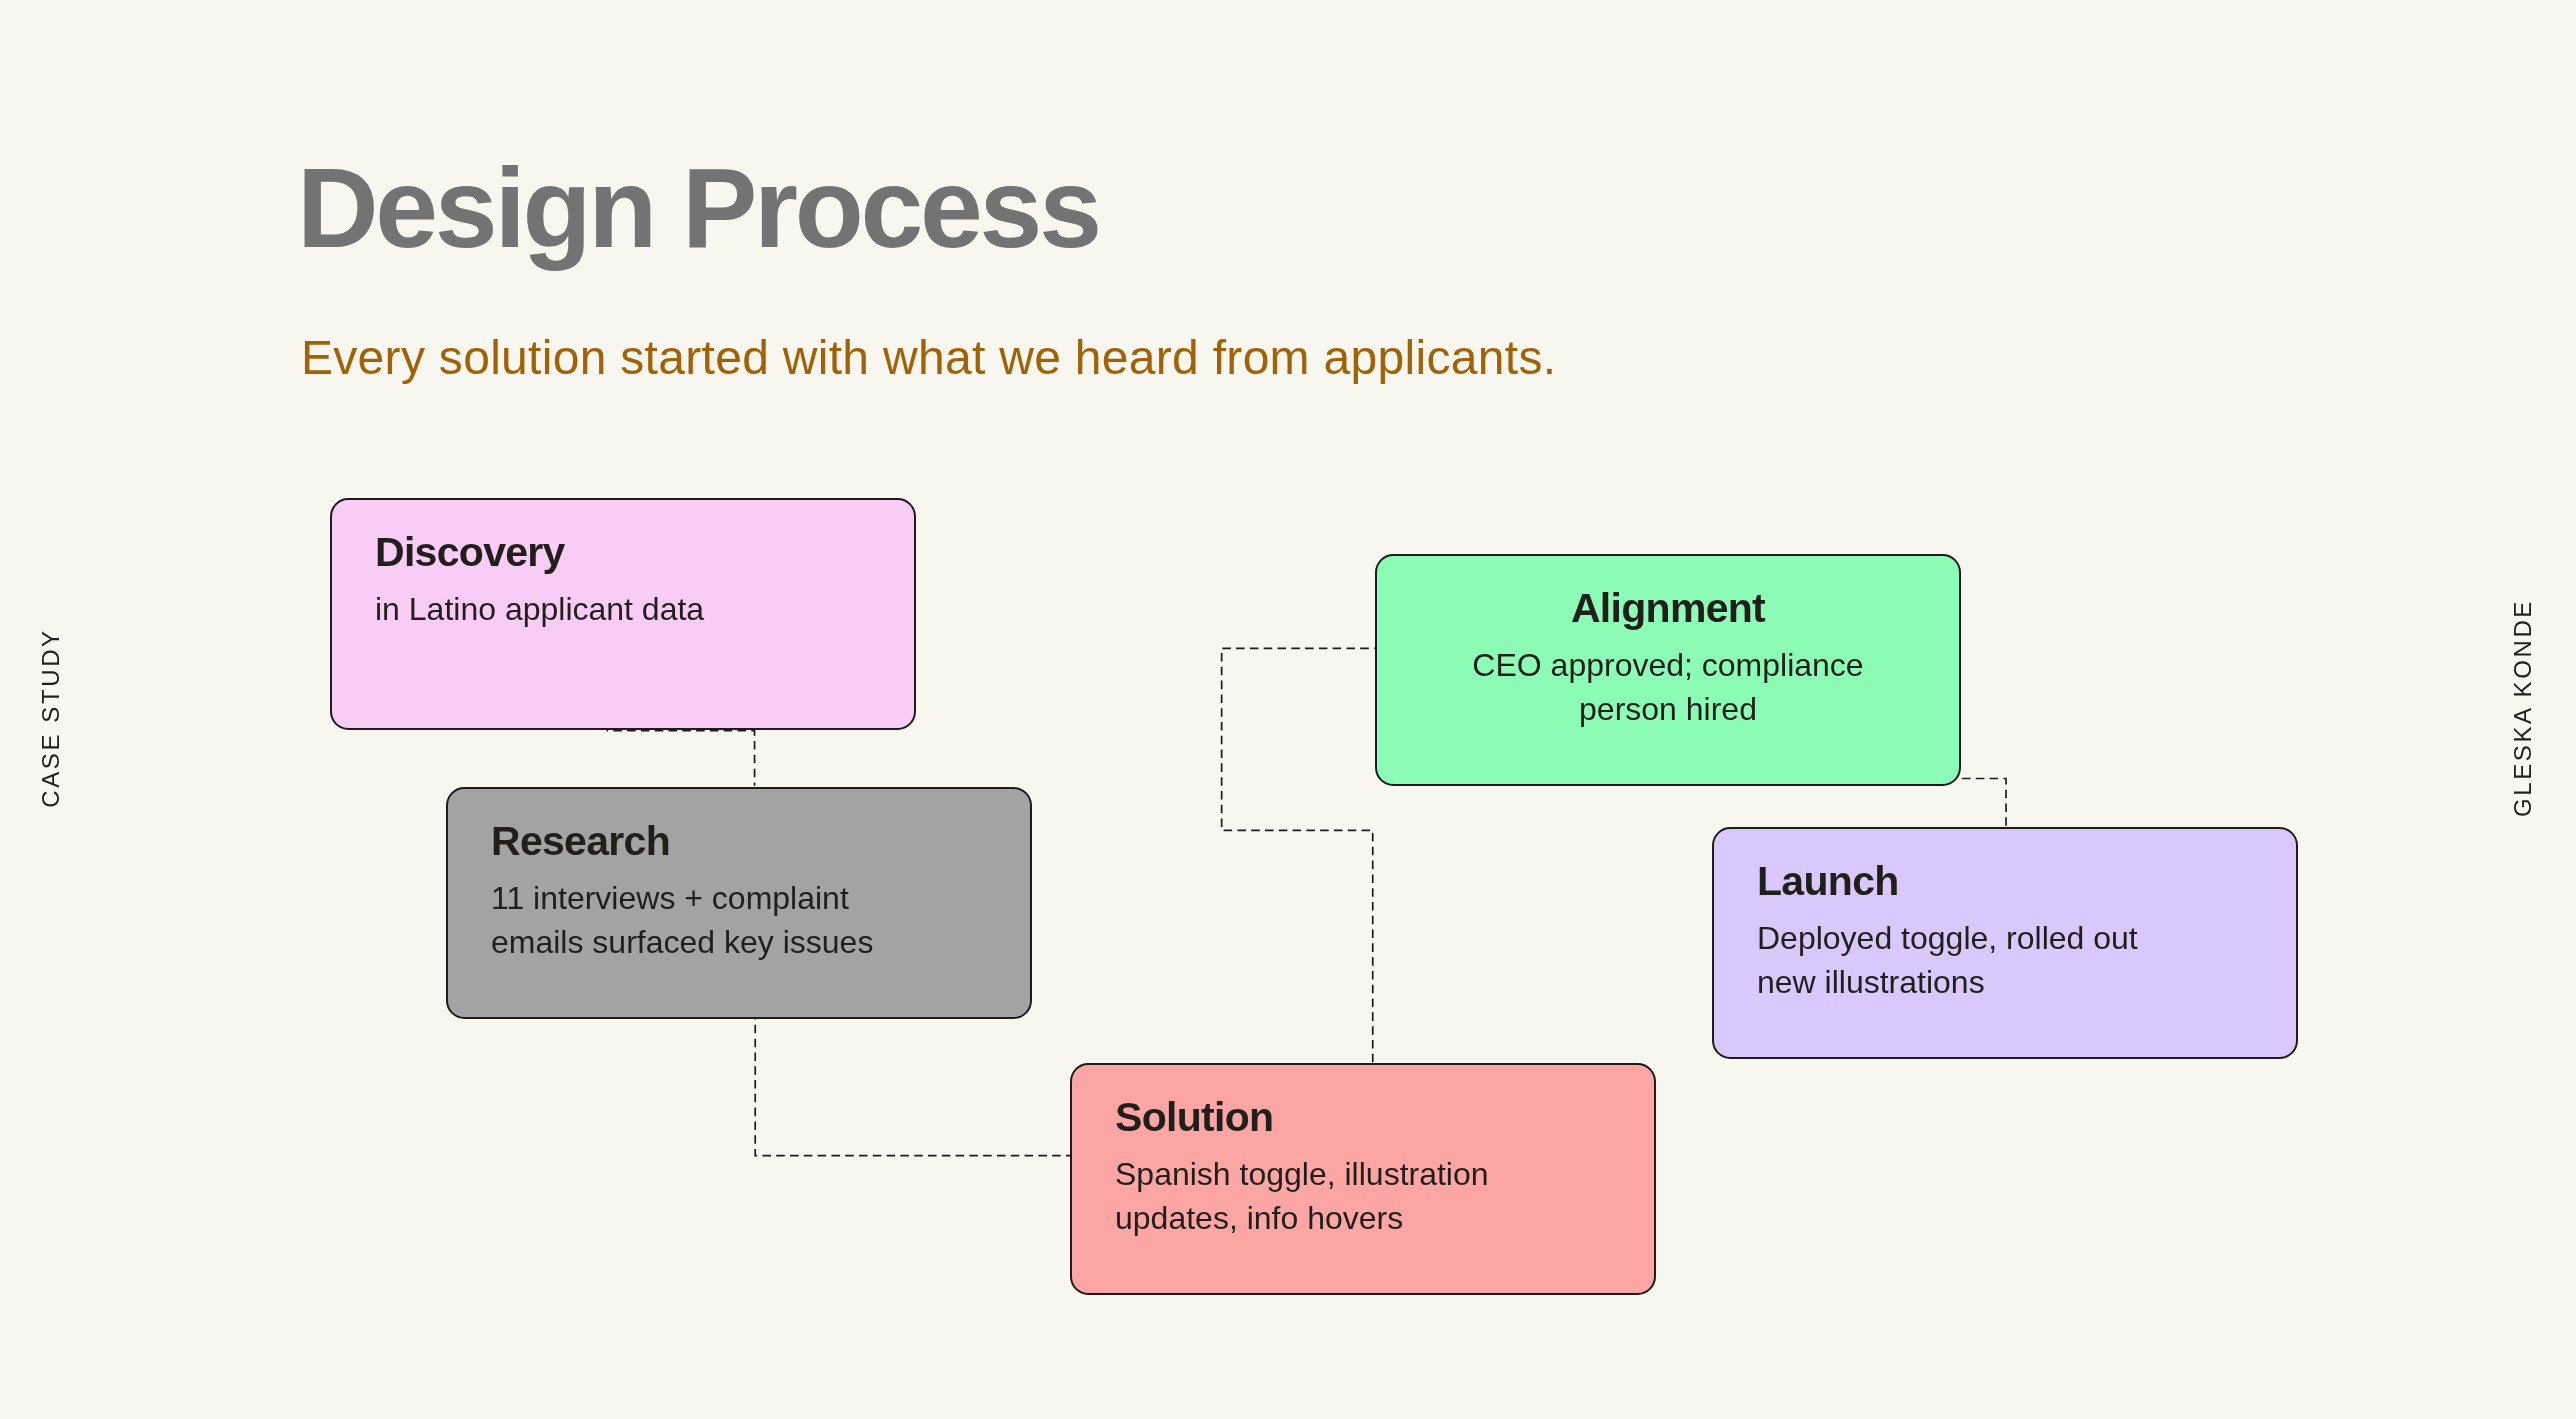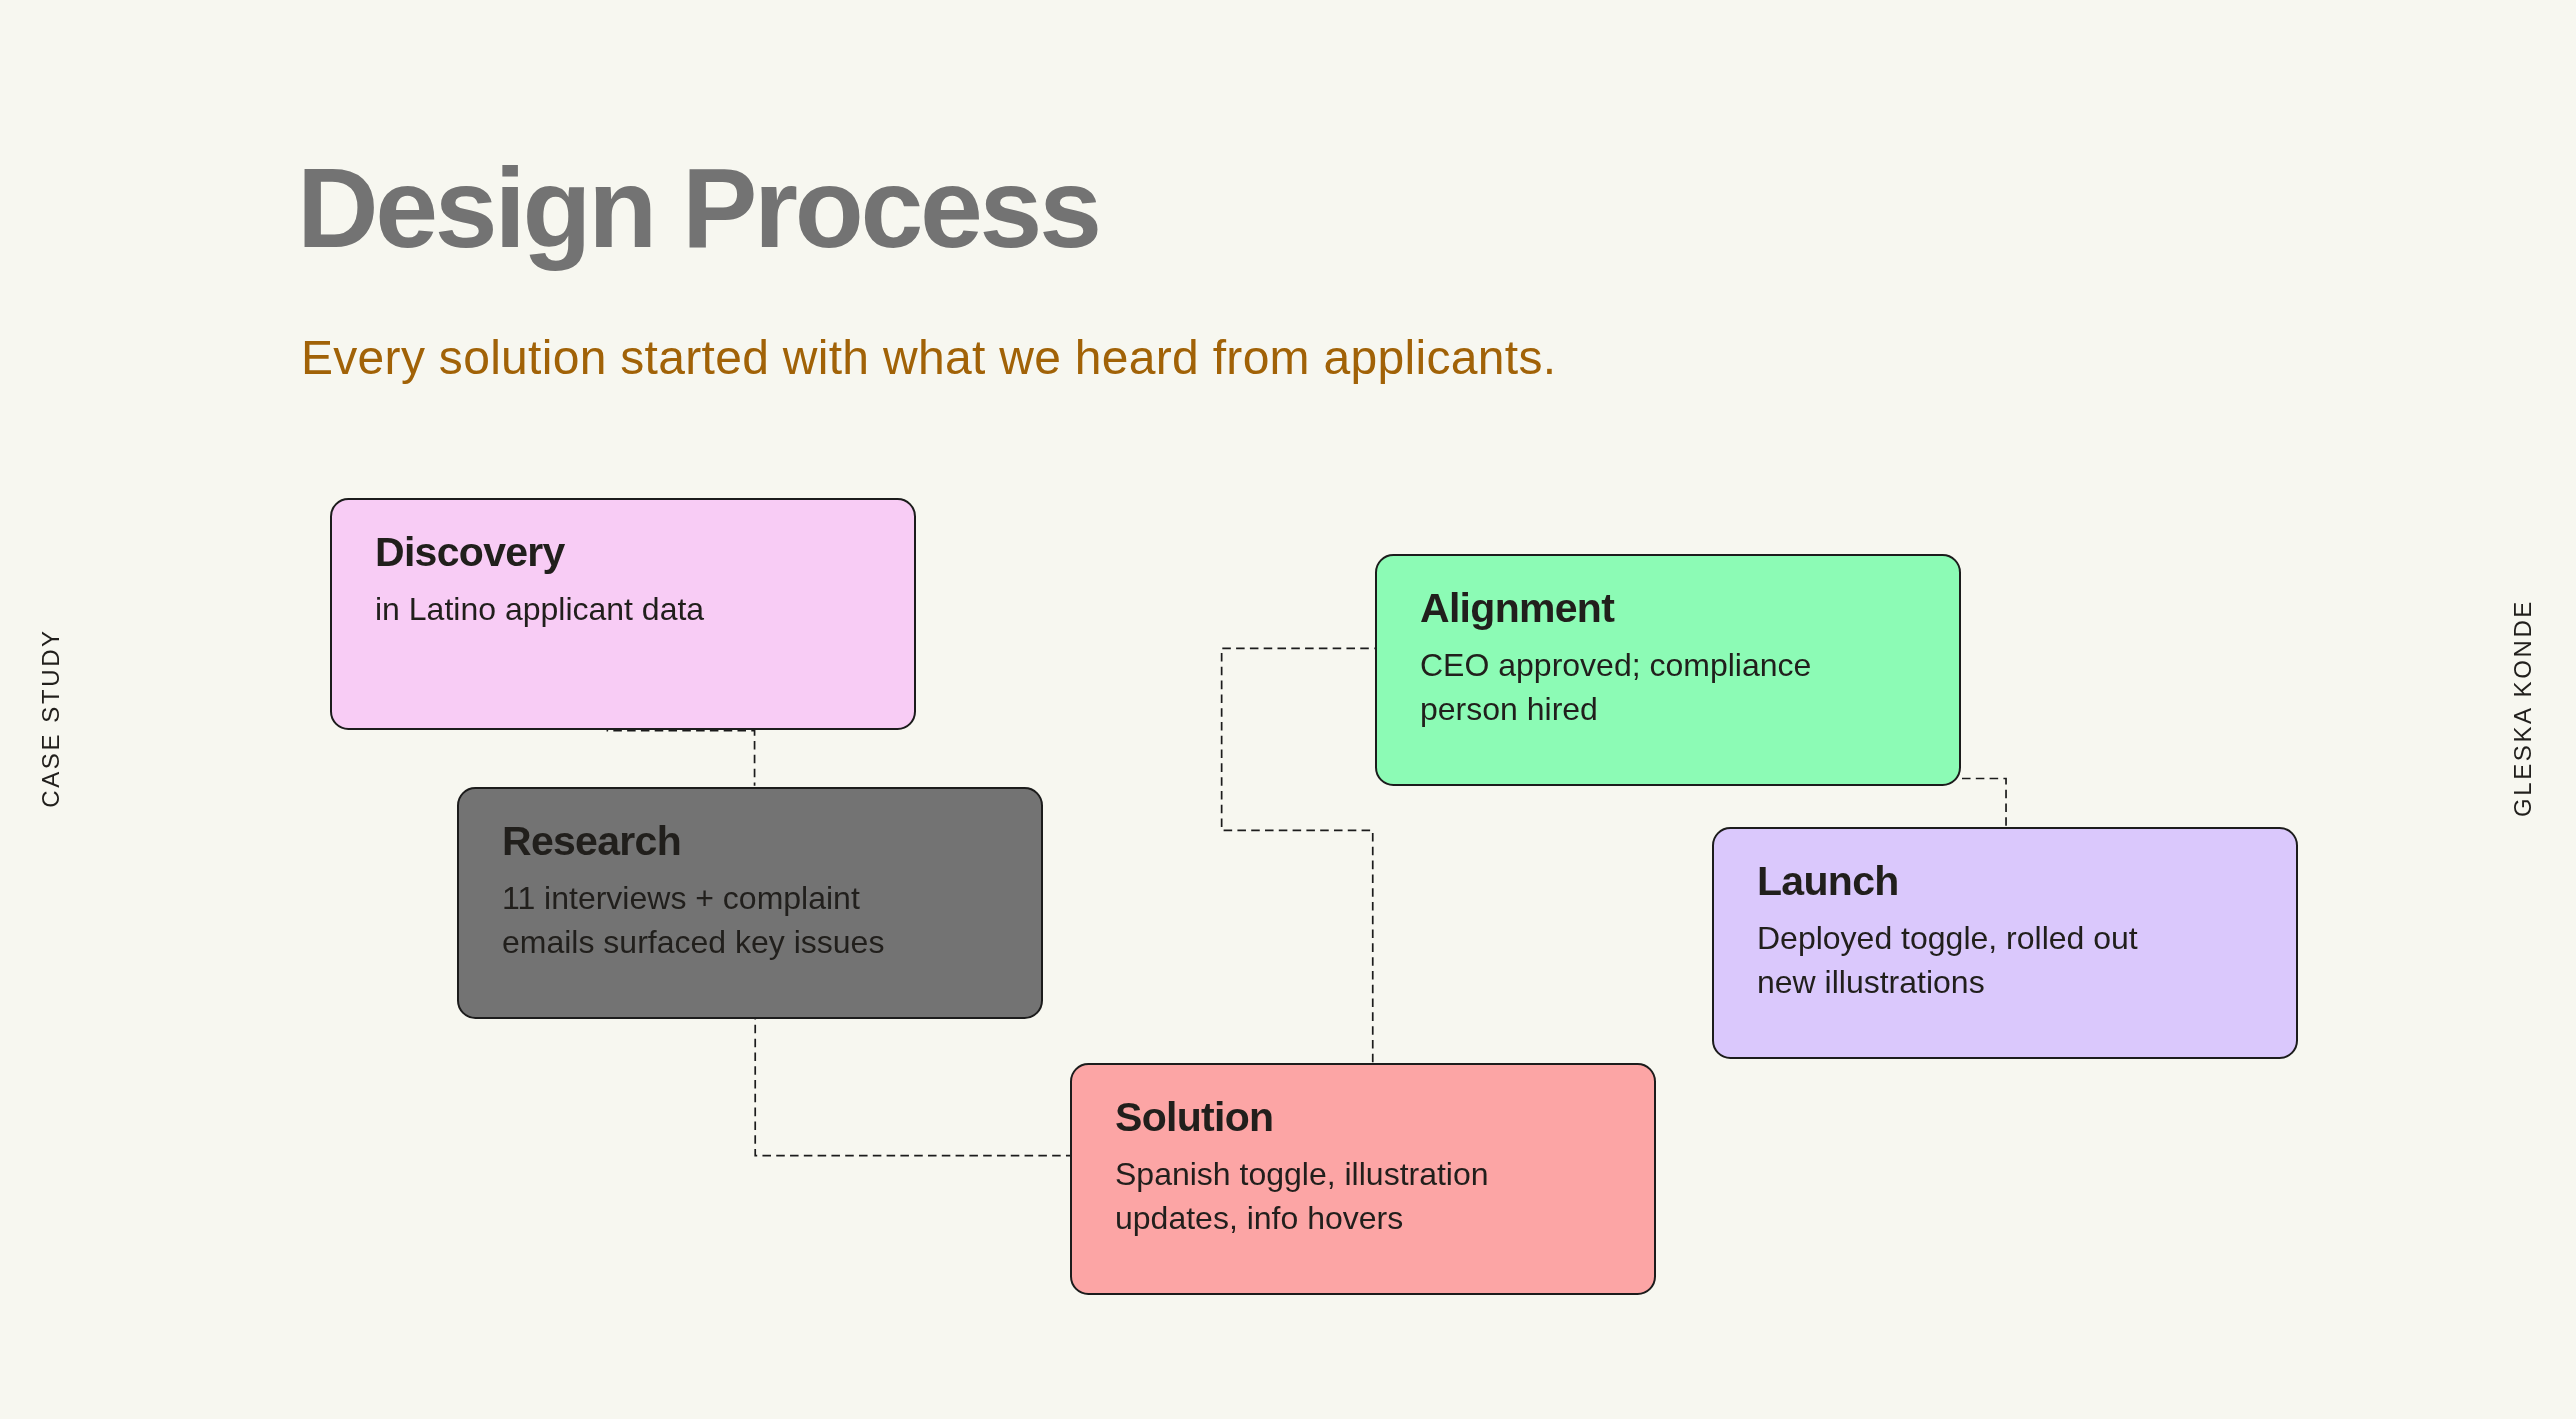--- a/index.html
+++ b/index.html
@@ -124,7 +124,7 @@
   </div>
 </div>
 
-<div class="card alignment" style="background-color: rgb(140, 251, 181);">
+<div class="card alignment" style="background-color: rgb(140, 251, 181); text-align: center;">
   <h2>Alignment</h2>
   <div class="desc">
     <span>CEO approved; compliance</span>

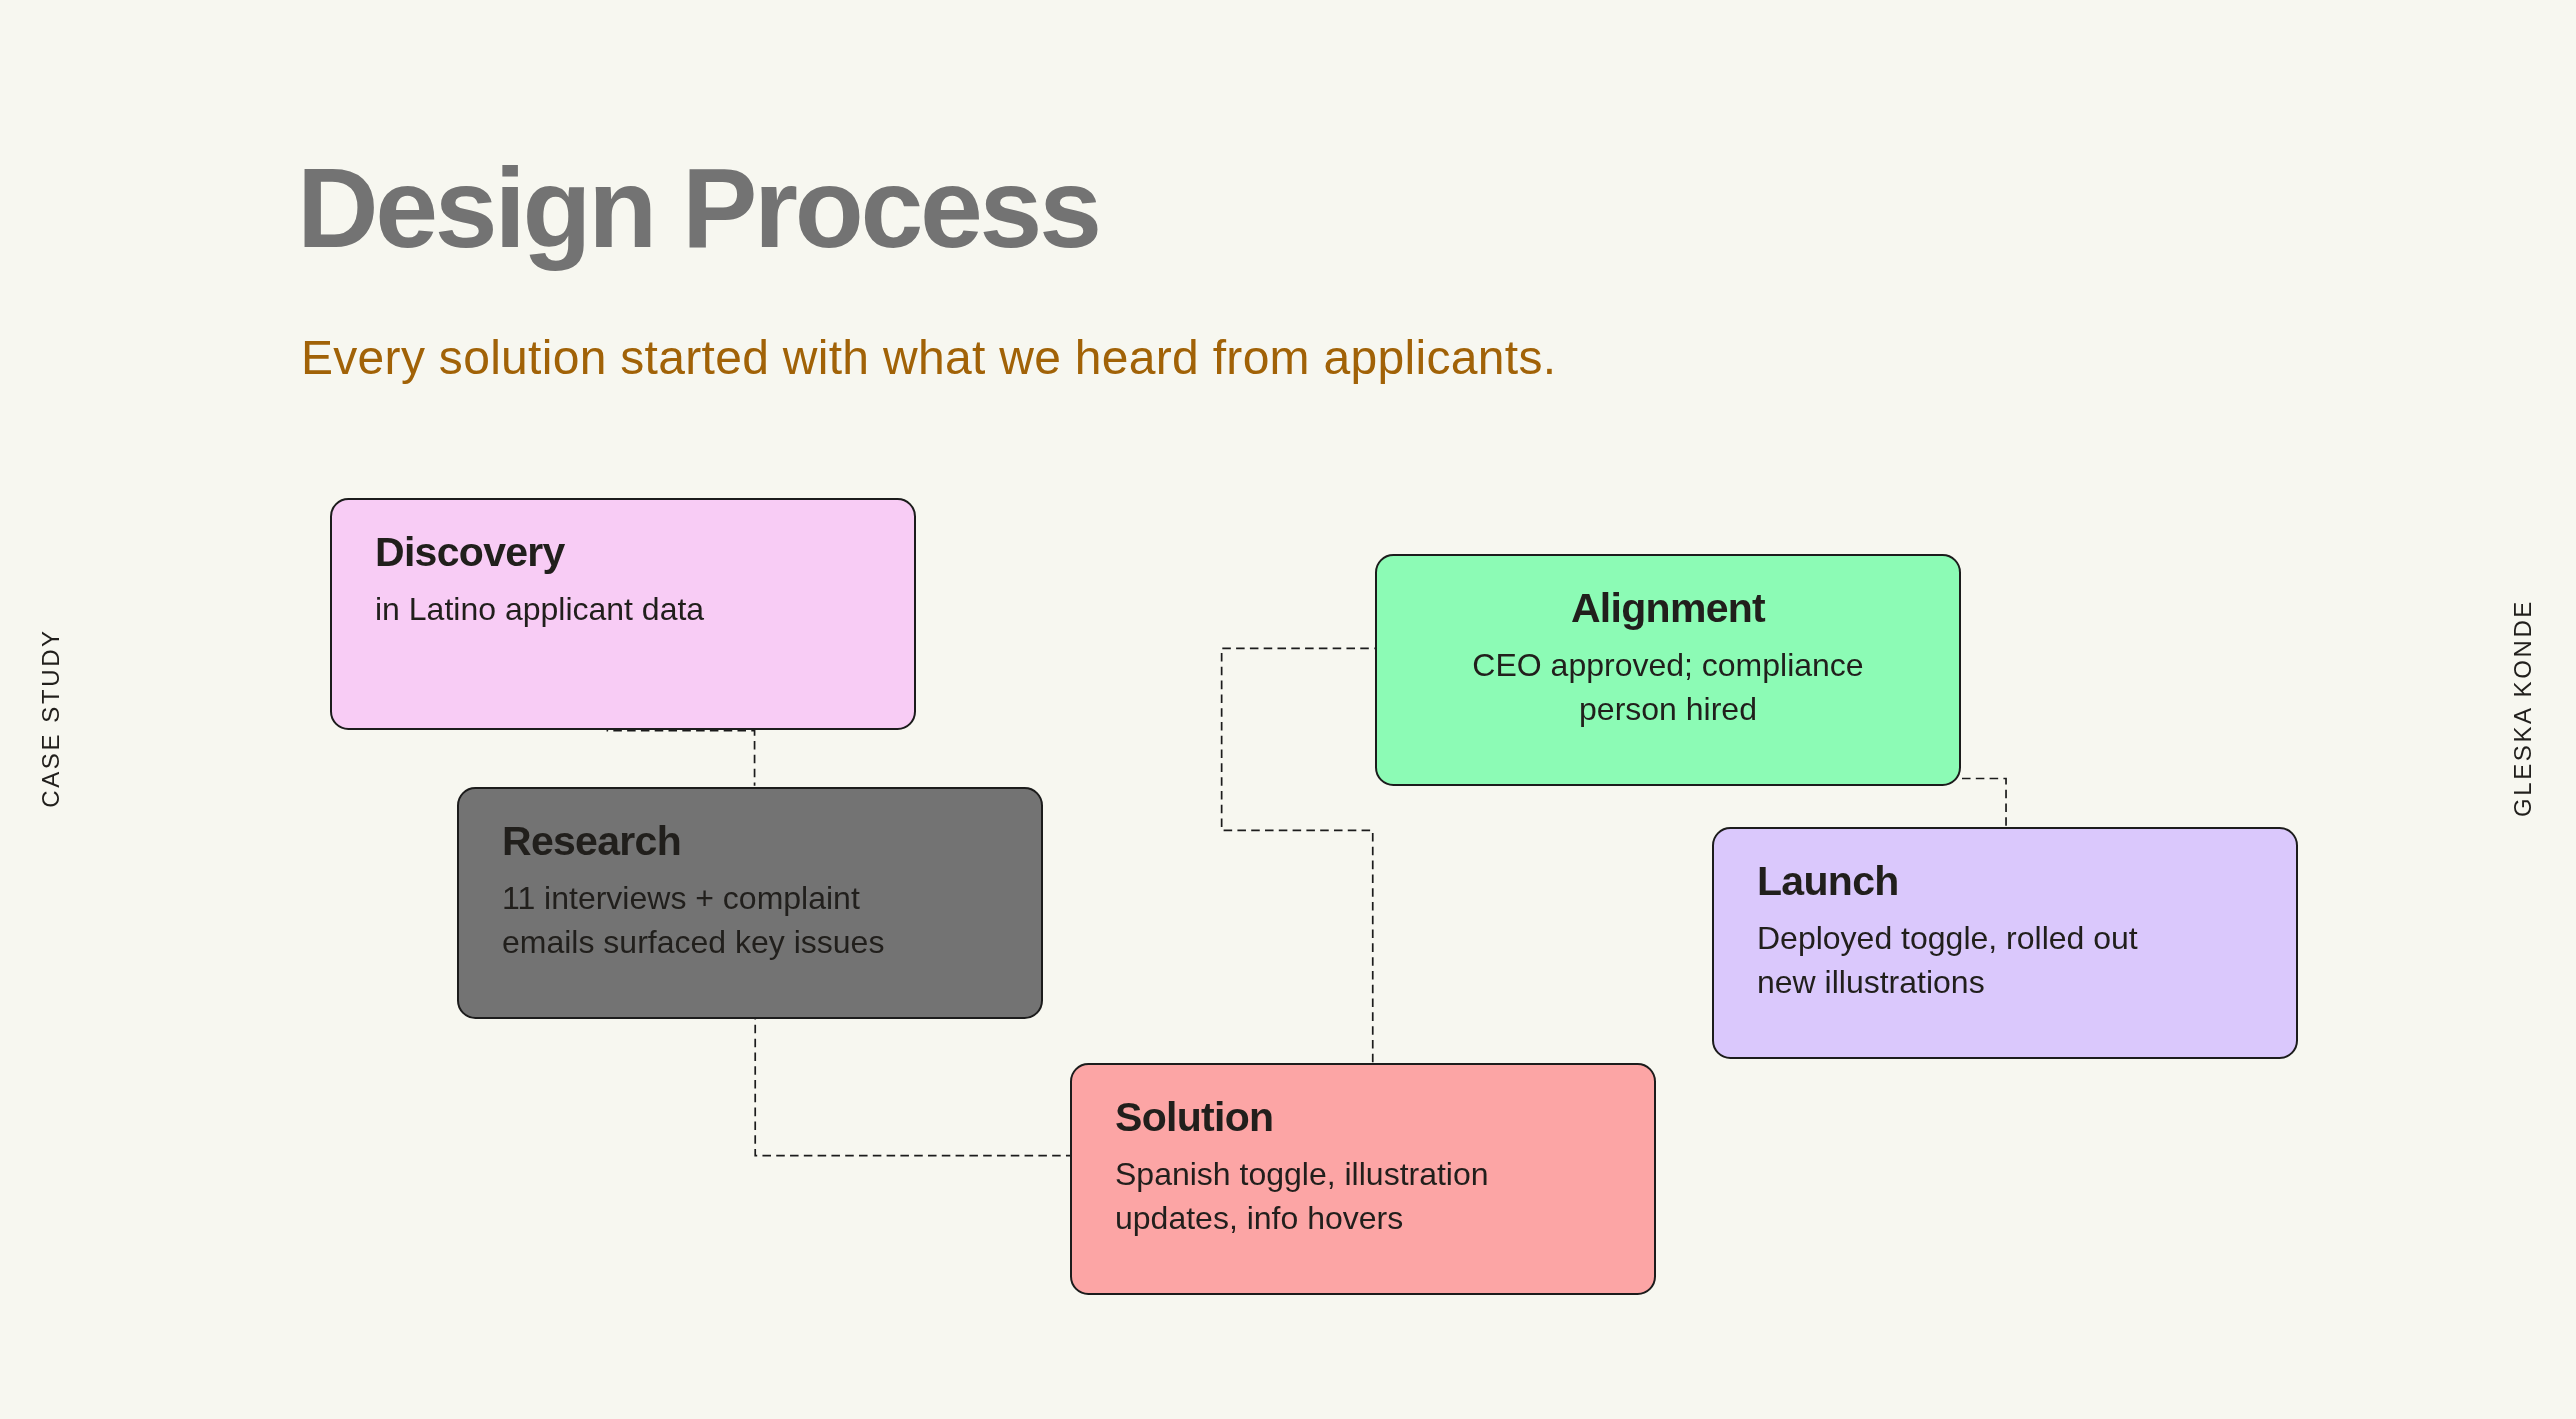--- a/index.html
+++ b/index.html
@@ -108,7 +108,7 @@
   </div>
 </div>
 
-<div class="card research" style="background-color: #737373; margin-left: 11px;">
+<div class="card research" style="background-color: #a3a3a3;">
   <h2>Research</h2>
   <div class="desc">
     <span>11 interviews + complaint</span>

